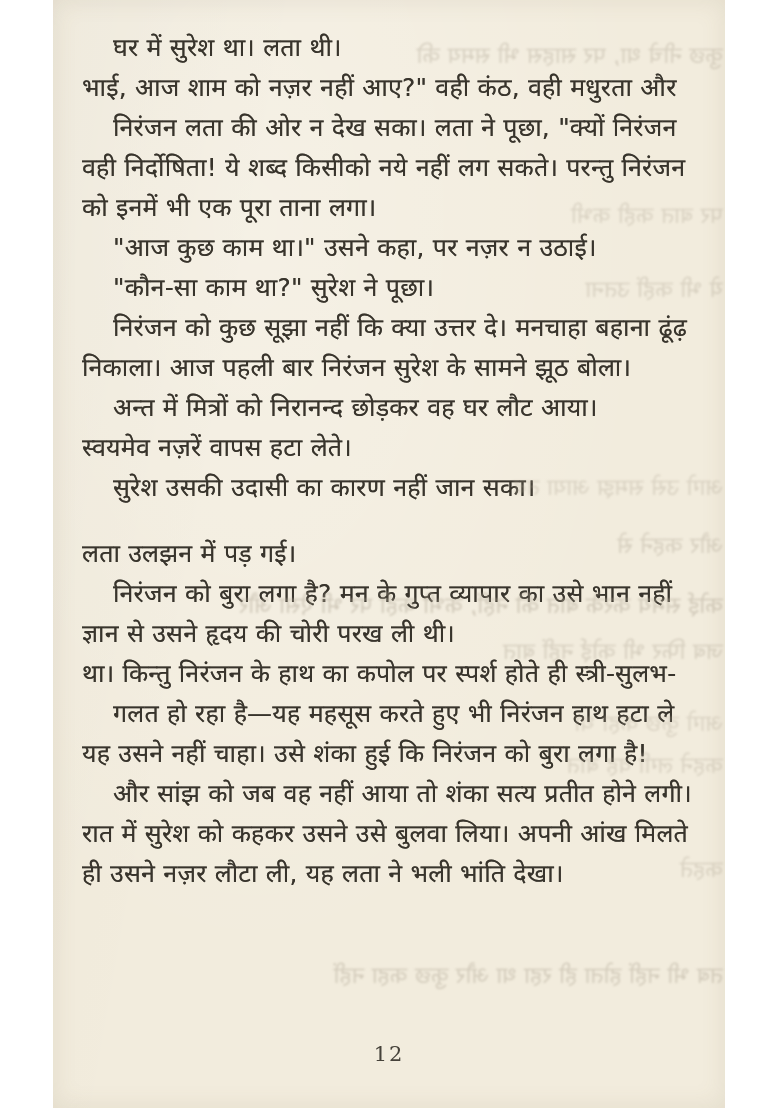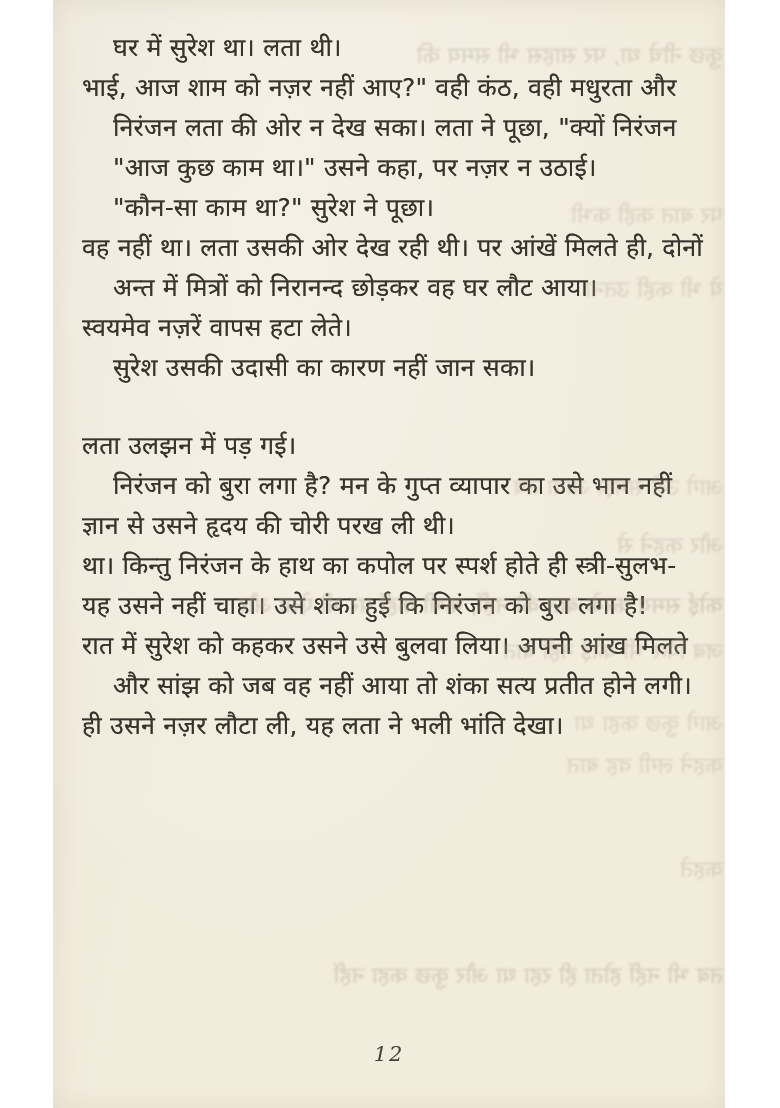--- a/index.html
+++ b/index.html
@@ -91,6 +91,7 @@
         <div class="line indent">घर में सुरेश था। लता थी।</div>
         <div class="line">भाई, आज शाम को नज़र नहीं आए?" वही कंठ, वही मधुरता और</div>
         <div class="line indent">निरंजन लता की ओर न देख सका। लता ने पूछा, "क्यों निरंजन</div>
+        <div class="line">वही निर्दोषिता! ये शब्द किसीको नये नहीं लग सकते। परन्तु निरंजन</div>
         <div class="line indent">"आज कुछ काम था।" उसने कहा, पर नज़र न उठाई।</div>
         <div class="line indent">"कौन-सा काम था?" सुरेश ने पूछा।</div>
         <div class="line">वह नहीं था। लता उसकी ओर देख रही थी। पर आंखें मिलते ही, दोनों</div>

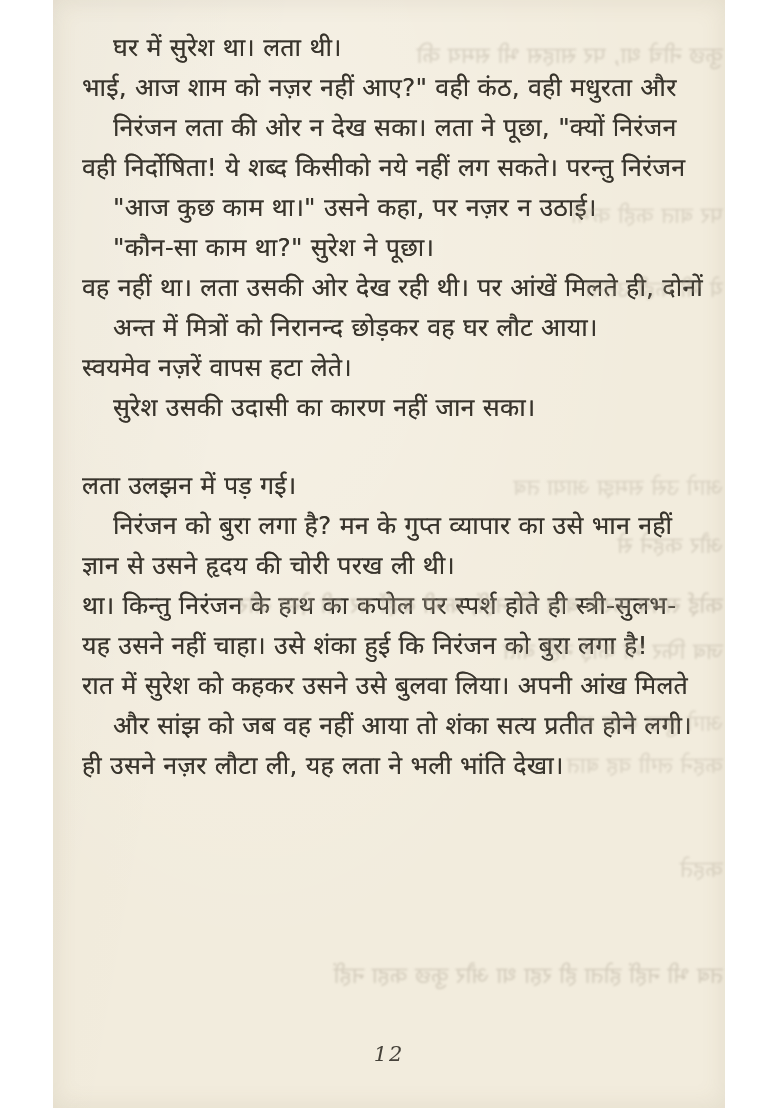--- a/index.html
+++ b/index.html
@@ -92,6 +92,7 @@
         <div class="line">भाई, आज शाम को नज़र नहीं आए?" वही कंठ, वही मधुरता और</div>
         <div class="line indent">निरंजन लता की ओर न देख सका। लता ने पूछा, "क्यों निरंजन</div>
         <div class="line">वही निर्दोषिता! ये शब्द किसीको नये नहीं लग सकते। परन्तु निरंजन</div>
+        <div class="line">को इनमें भी एक पूरा ताना लगा।</div>
         <div class="line indent">"आज कुछ काम था।" उसने कहा, पर नज़र न उठाई।</div>
         <div class="line indent">"कौन-सा काम था?" सुरेश ने पूछा।</div>
         <div class="line">वह नहीं था। लता उसकी ओर देख रही थी। पर आंखें मिलते ही, दोनों</div>

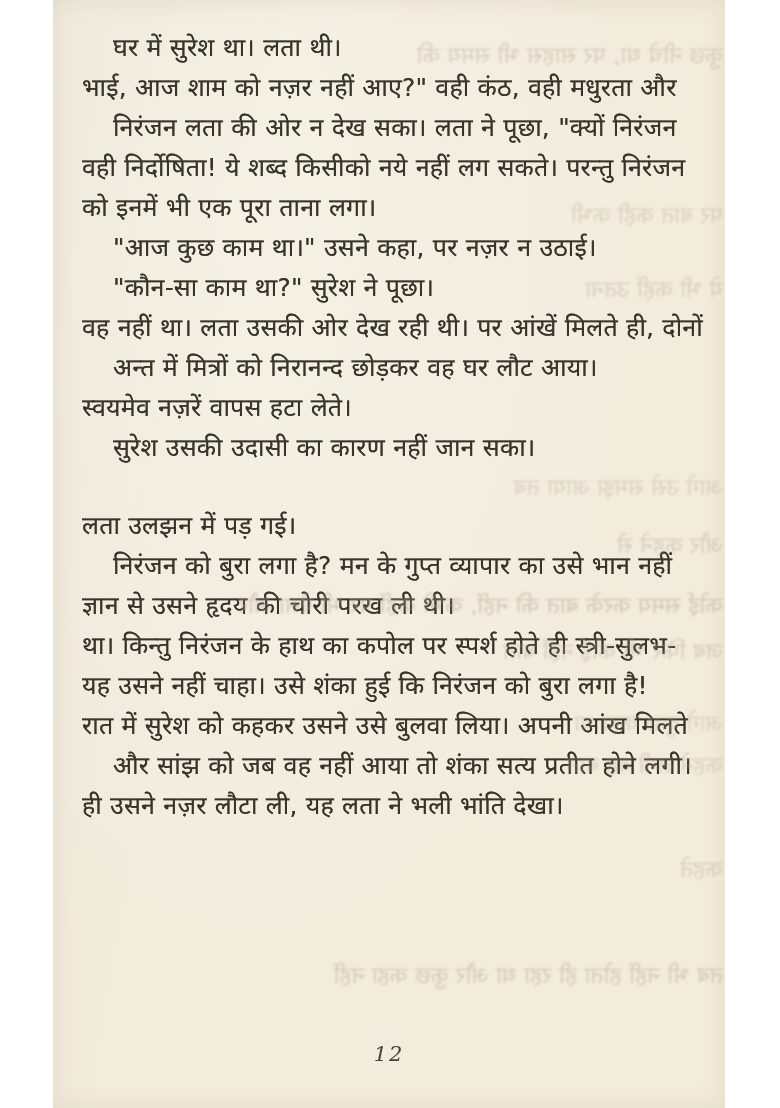--- a/index.html
+++ b/index.html
@@ -95,6 +95,7 @@
         <div class="line">को इनमें भी एक पूरा ताना लगा।</div>
         <div class="line indent">"आज कुछ काम था।" उसने कहा, पर नज़र न उठाई।</div>
         <div class="line indent">"कौन-सा काम था?" सुरेश ने पूछा।</div>
+        <div class="line indent">निरंजन को कुछ सूझा नहीं कि क्या उत्तर दे। मनचाहा बहाना ढूंढ़</div>
         <div class="line">वह नहीं था। लता उसकी ओर देख रही थी। पर आंखें मिलते ही, दोनों</div>
         <div class="line indent">अन्त में मित्रों को निरानन्द छोड़कर वह घर लौट आया।</div>
         <div class="line">स्वयमेव नज़रें वापस हटा लेते।</div>

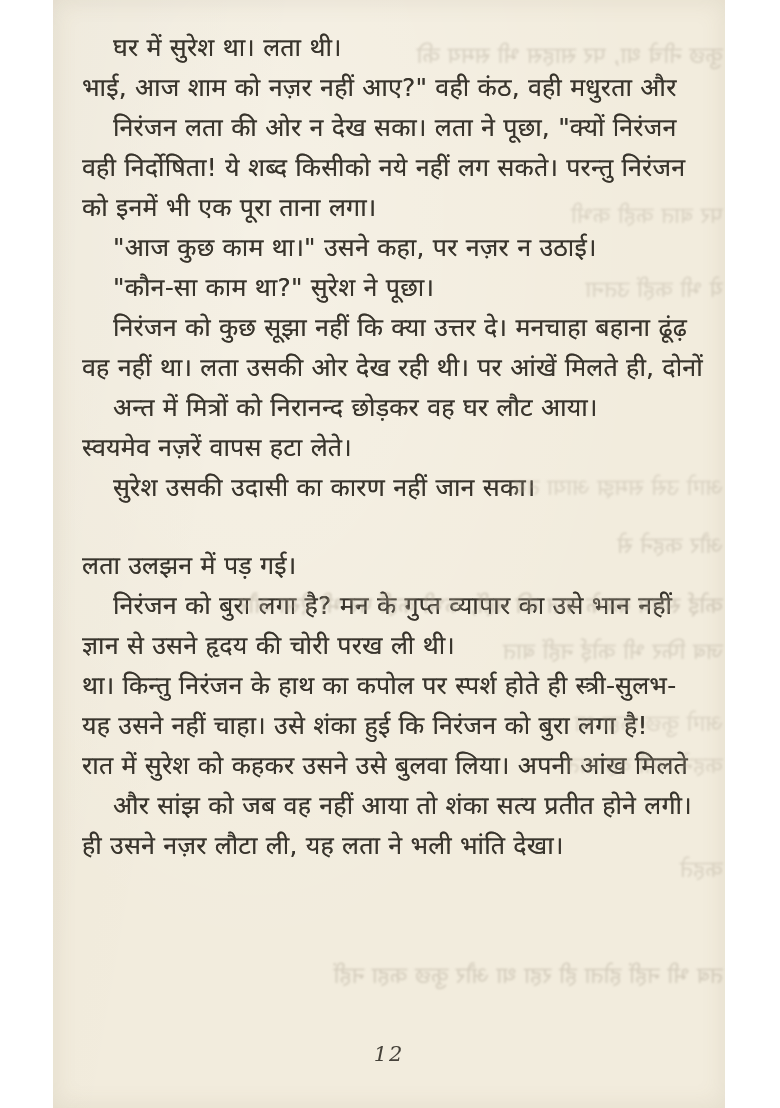--- a/index.html
+++ b/index.html
@@ -96,6 +96,7 @@
         <div class="line indent">"आज कुछ काम था।" उसने कहा, पर नज़र न उठाई।</div>
         <div class="line indent">"कौन-सा काम था?" सुरेश ने पूछा।</div>
         <div class="line indent">निरंजन को कुछ सूझा नहीं कि क्या उत्तर दे। मनचाहा बहाना ढूंढ़</div>
+        <div class="line">निकाला। आज पहली बार निरंजन सुरेश के सामने झूठ बोला।</div>
         <div class="line">वह नहीं था। लता उसकी ओर देख रही थी। पर आंखें मिलते ही, दोनों</div>
         <div class="line indent">अन्त में मित्रों को निरानन्द छोड़कर वह घर लौट आया।</div>
         <div class="line">स्वयमेव नज़रें वापस हटा लेते।</div>

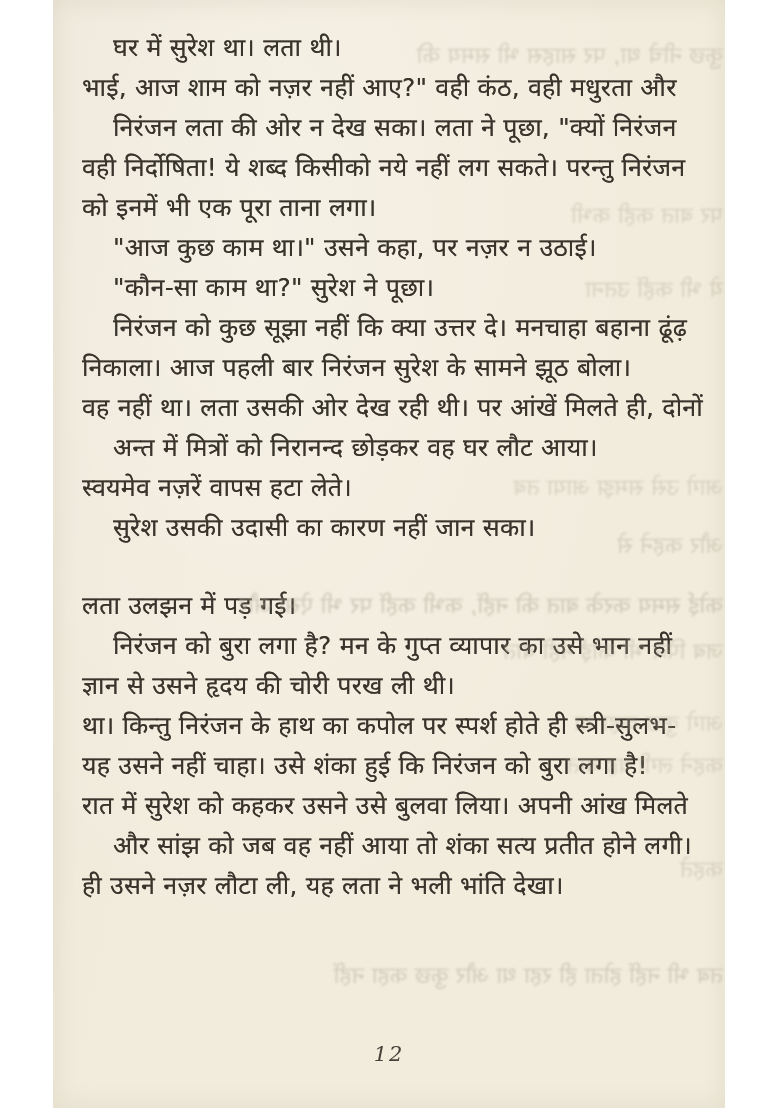--- a/index.html
+++ b/index.html
@@ -97,7 +97,6 @@
         <div class="line indent">"कौन-सा काम था?" सुरेश ने पूछा।</div>
         <div class="line indent">निरंजन को कुछ सूझा नहीं कि क्या उत्तर दे। मनचाहा बहाना ढूंढ़</div>
         <div class="line">निकाला। आज पहली बार निरंजन सुरेश के सामने झूठ बोला।</div>
-        <div class="line">वह नहीं था। लता उसकी ओर देख रही थी। पर आंखें मिलते ही, दोनों</div>
         <div class="line indent">अन्त में मित्रों को निरानन्द छोड़कर वह घर लौट आया।</div>
         <div class="line">स्वयमेव नज़रें वापस हटा लेते।</div>
         <div class="line indent">सुरेश उसकी उदासी का कारण नहीं जान सका।</div>

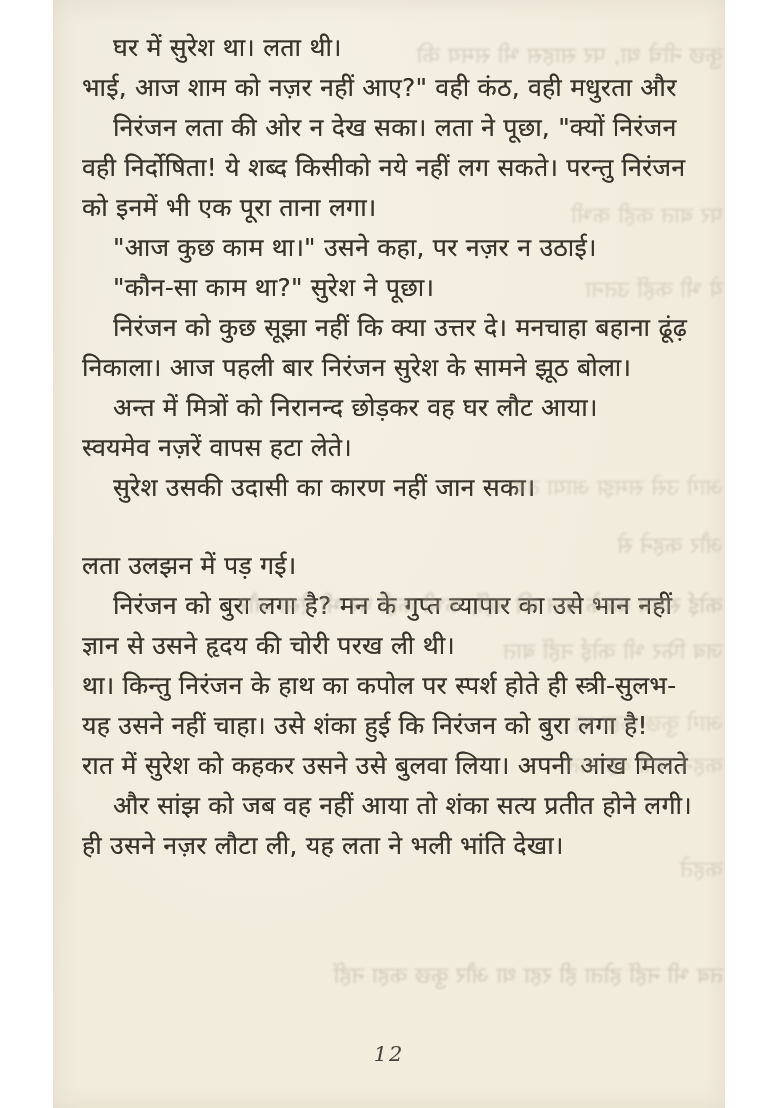--- a/index.html
+++ b/index.html
@@ -47,7 +47,7 @@
     text-shadow:0 0 0.4px rgba(56,52,44,0.65);
   }
   .line.indent{padding-left:31px;}
-  .line.section-break{margin-top:38px;}
+  .line.section-break{margin-top:26px;}
   .page-number{
     position:absolute;
     left:0;top:1042px;

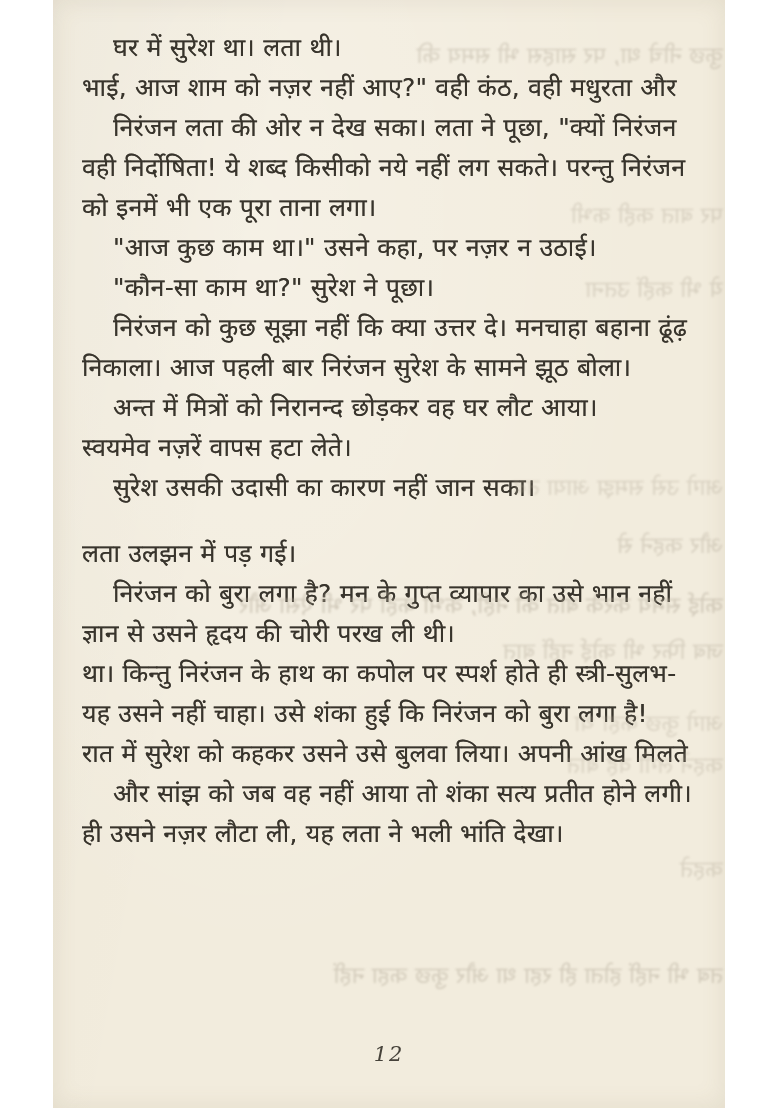--- a/index.html
+++ b/index.html
@@ -104,6 +104,7 @@
         <div class="line indent">निरंजन को बुरा लगा है? मन के गुप्त व्यापार का उसे भान नहीं</div>
         <div class="line">ज्ञान से उसने हृदय की चोरी परख ली थी।</div>
         <div class="line">था। किन्तु निरंजन के हाथ का कपोल पर स्पर्श होते ही स्त्री-सुलभ-</div>
+        <div class="line indent">गलत हो रहा है—यह महसूस करते हुए भी निरंजन हाथ हटा ले</div>
         <div class="line">यह उसने नहीं चाहा। उसे शंका हुई कि निरंजन को बुरा लगा है!</div>
         <div class="line">रात में सुरेश को कहकर उसने उसे बुलवा लिया। अपनी आंख मिलते</div>
         <div class="line indent">और सांझ को जब वह नहीं आया तो शंका सत्य प्रतीत होने लगी।</div>

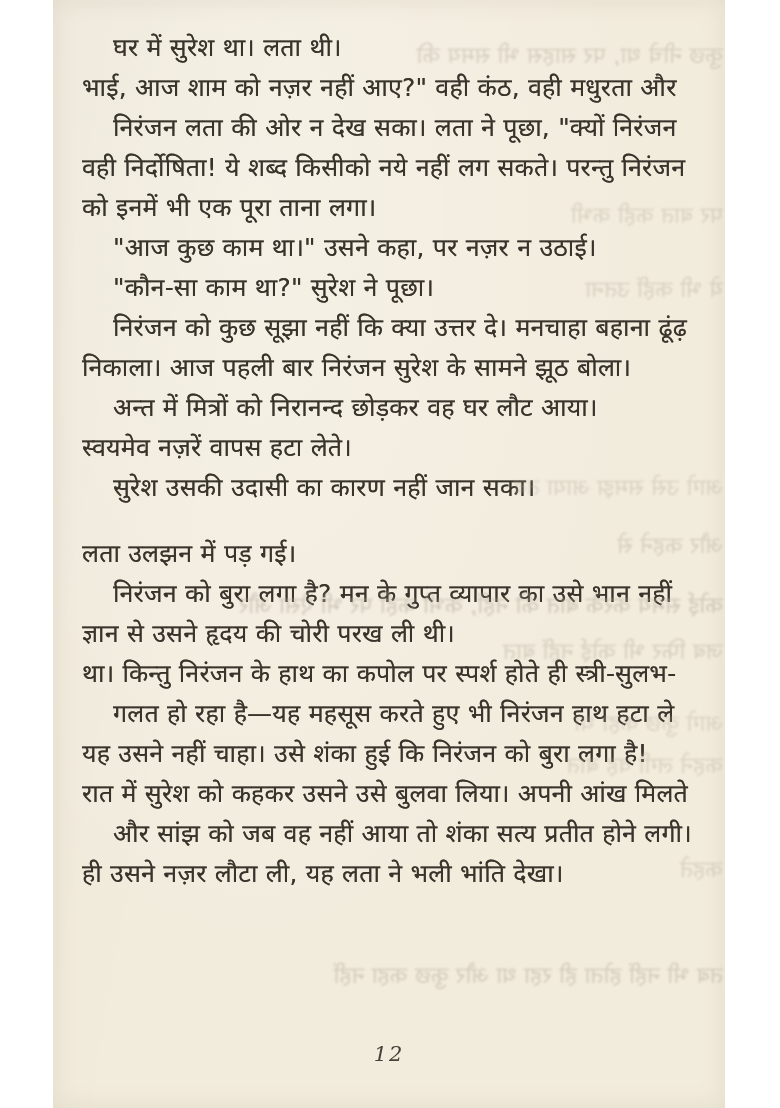--- a/index.html
+++ b/index.html
@@ -106,8 +106,8 @@
         <div class="line">था। किन्तु निरंजन के हाथ का कपोल पर स्पर्श होते ही स्त्री-सुलभ-</div>
         <div class="line indent">गलत हो रहा है—यह महसूस करते हुए भी निरंजन हाथ हटा ले</div>
         <div class="line">यह उसने नहीं चाहा। उसे शंका हुई कि निरंजन को बुरा लगा है!</div>
+        <div class="line indent">और सांझ को जब वह नहीं आया तो शंका सत्य प्रतीत होने लगी।</div>
         <div class="line">रात में सुरेश को कहकर उसने उसे बुलवा लिया। अपनी आंख मिलते</div>
-        <div class="line indent">और सांझ को जब वह नहीं आया तो शंका सत्य प्रतीत होने लगी।</div>
         <div class="line">ही उसने नज़र लौटा ली, यह लता ने भली भांति देखा।</div>
       </div>
     <div class="page-number">12</div>

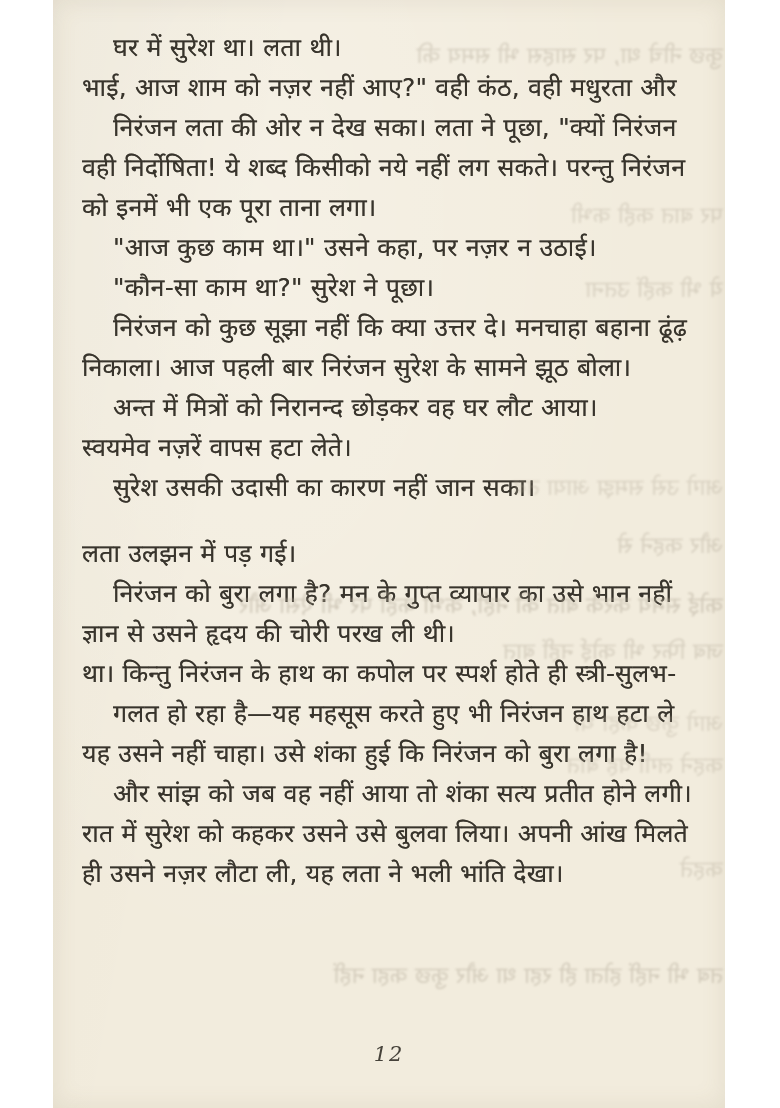--- a/index.html
+++ b/index.html
@@ -57,7 +57,6 @@
     font-size:21px;
     color:#46423a;
     letter-spacing:2px;
-    font-style:italic;
   }
   
   .bleed{

